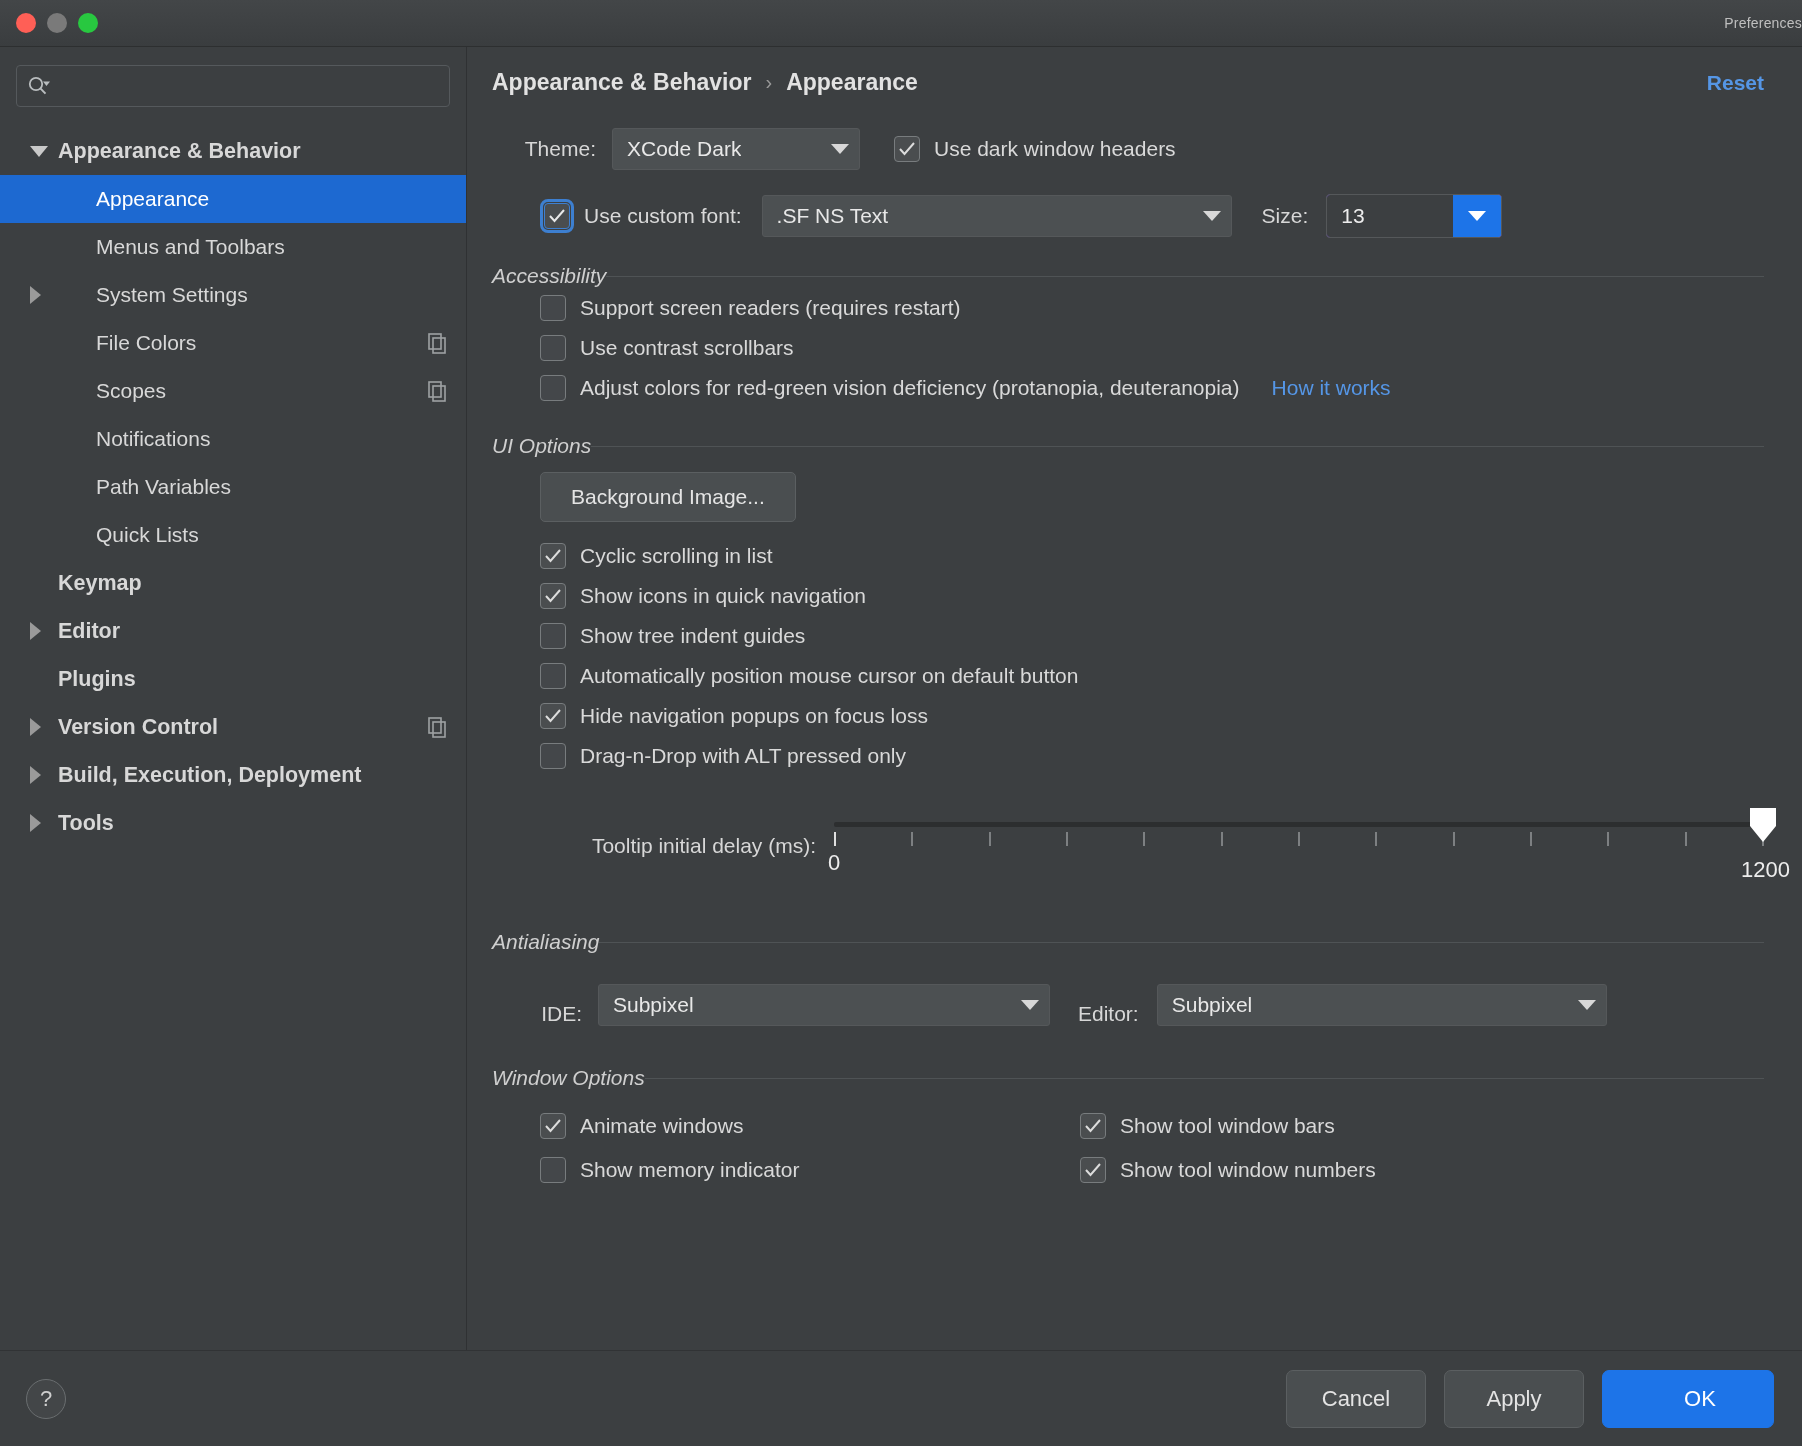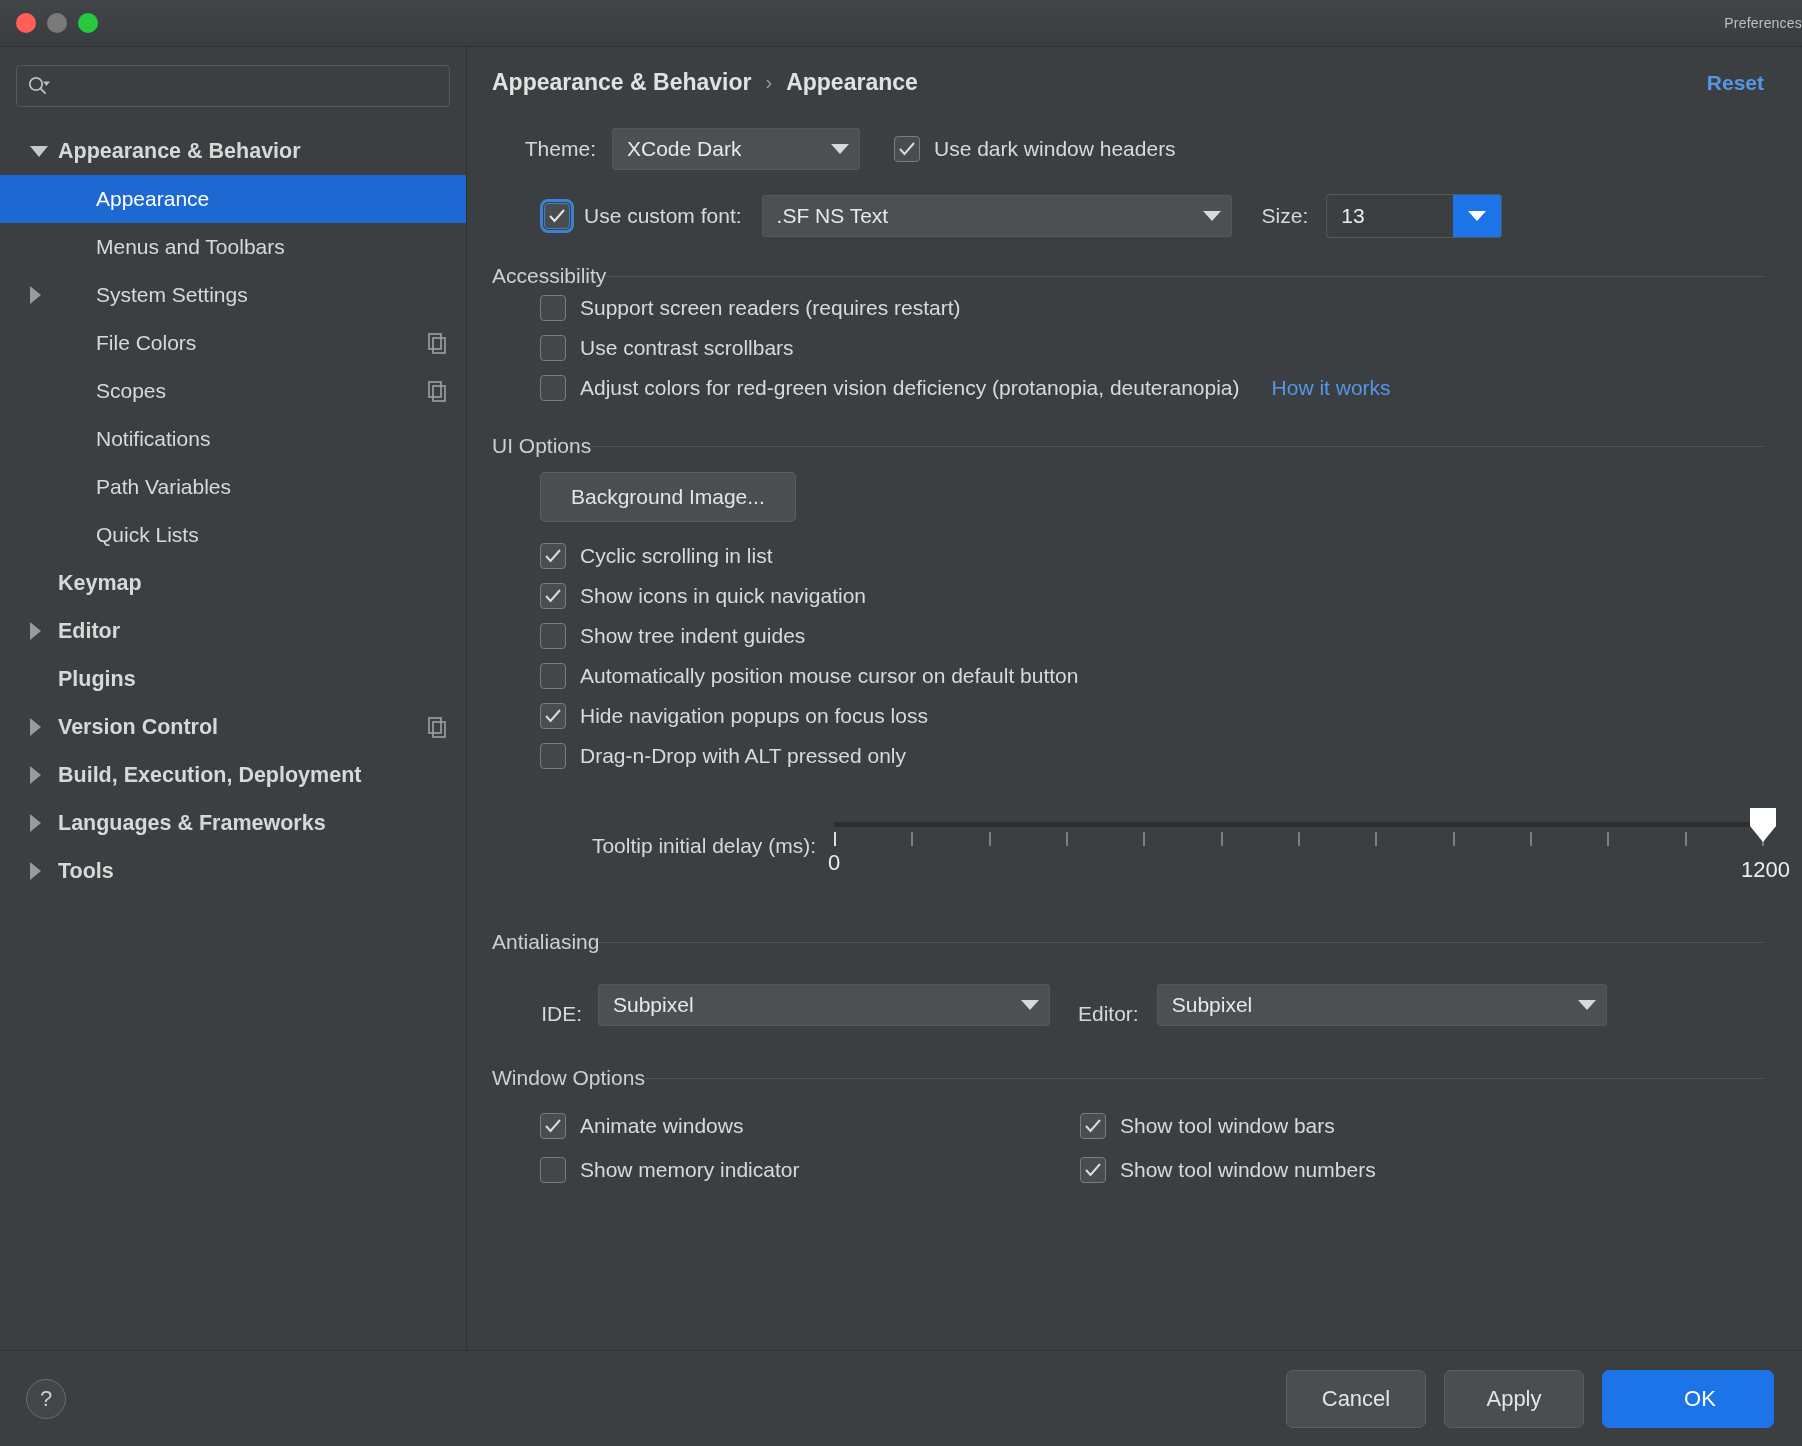--- a/index.html
+++ b/index.html
@@ -134,7 +134,7 @@
   .cb-label { color: #d9d9d9; font-size: 21px; white-space: nowrap; }
 
   
-  .section { display: flex; align-items: center; gap: 0; margin-top: 26px; }
+  .section { display: flex; align-items: center; gap: 0; margin-top: 26px; font-style: italic; }
   .section-title { color: #cfcfcf; font-size: 21px; white-space: nowrap; }
   .section-rule { flex: 1; height: 1px; background: #4f5355; }
 

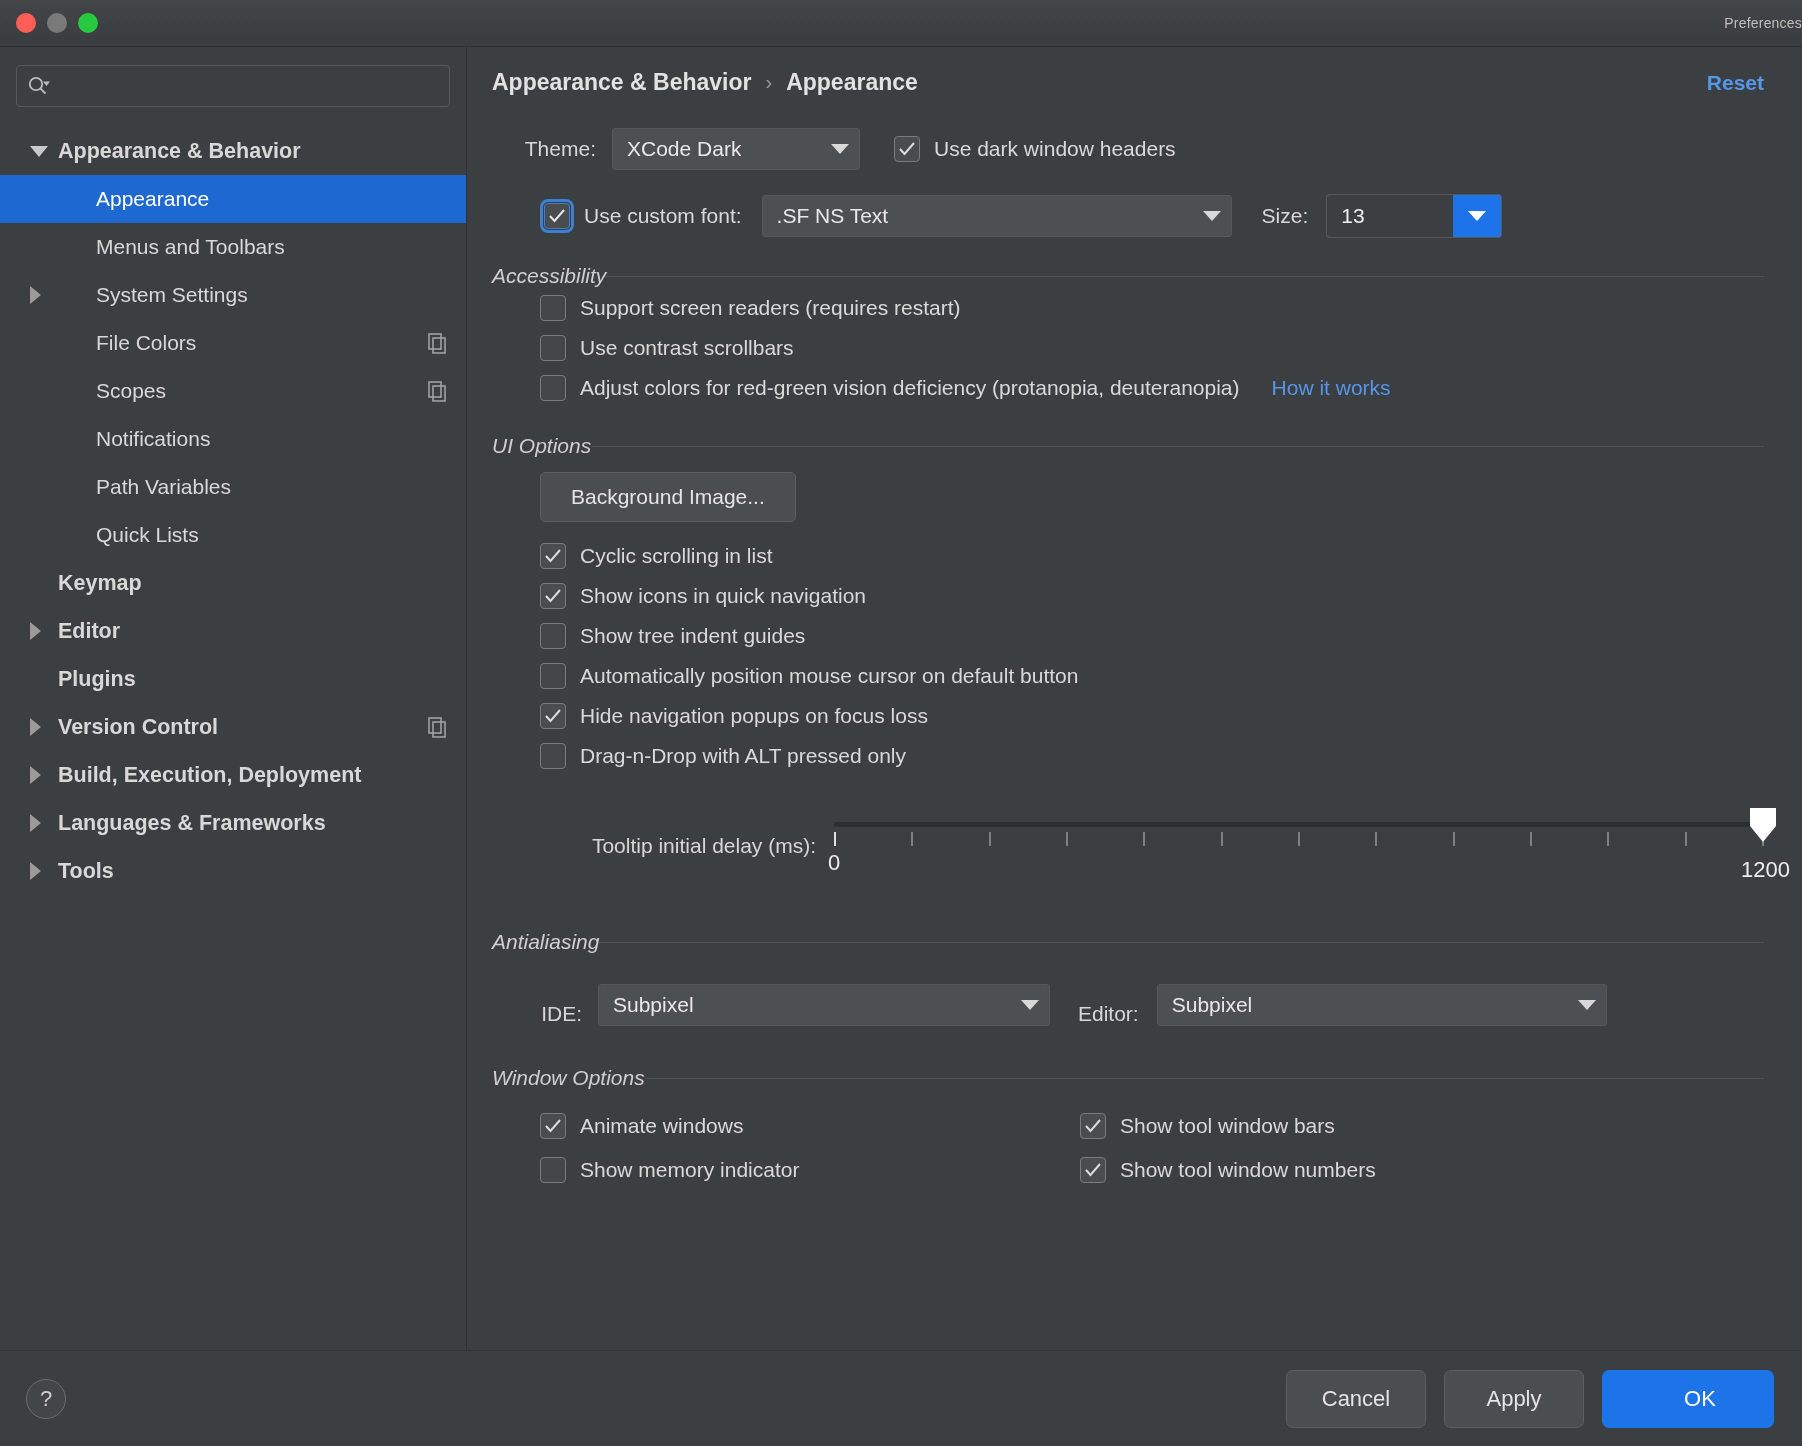--- a/index.html
+++ b/index.html
@@ -324,12 +324,6 @@
             <span class="arrow-slot">
               <span class="tri-right"></span>
             </span>
-            <span class="tree-label">Languages &amp; Frameworks</span>
-          </div>
-          <div class="tree-row top">
-            <span class="arrow-slot">
-              <span class="tri-right"></span>
-            </span>
             <span class="tree-label">Tools</span>
           </div>
         </div>

